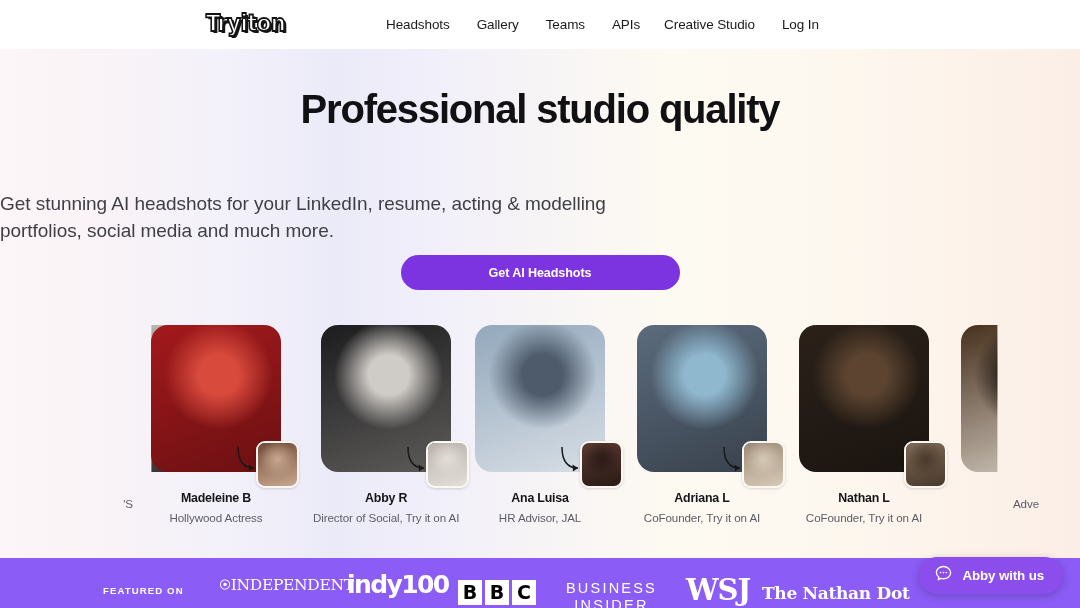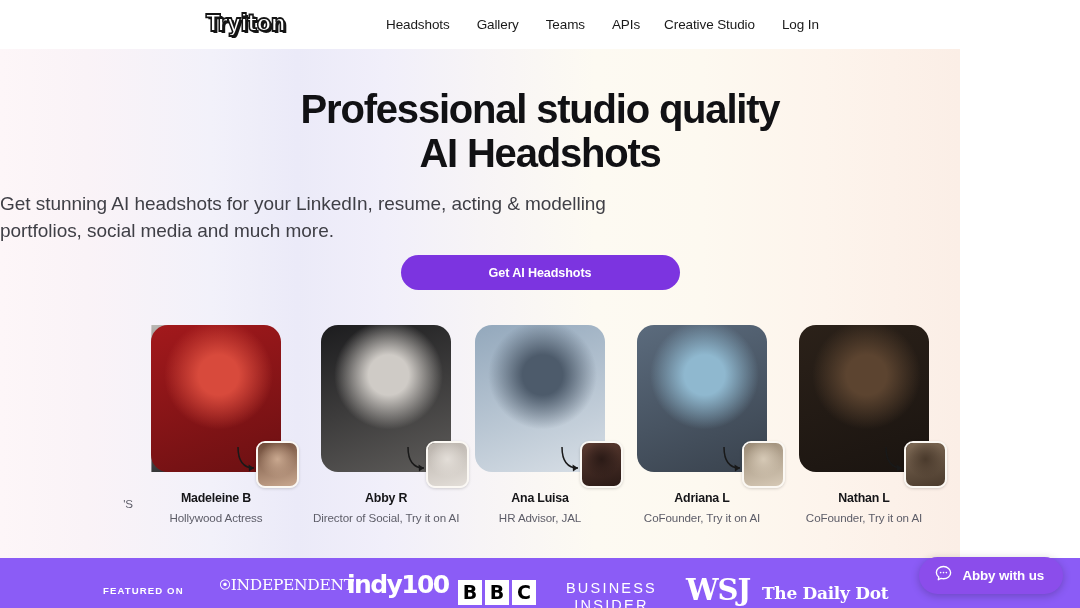--- a/index.html
+++ b/index.html
@@ -71,7 +71,7 @@
   .hero {
     position: absolute;
     top: 49px; left: 0;
-    width: 960px;
+    width: 1080px;
     height: 509px;
     background:
       linear-gradient(90deg,

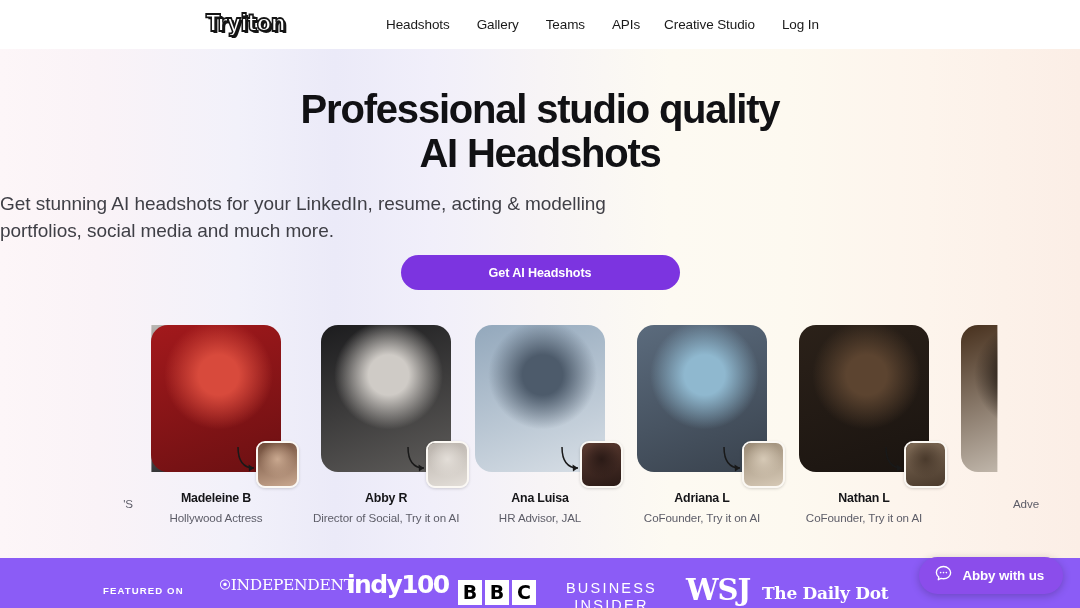--- a/index.html
+++ b/index.html
@@ -376,7 +376,6 @@
 
   <div class="hero-title">
     <div>Professional studio quality</div>
-    <div>AI Headshots</div>
   </div>
 
   <div class="hero-sub">

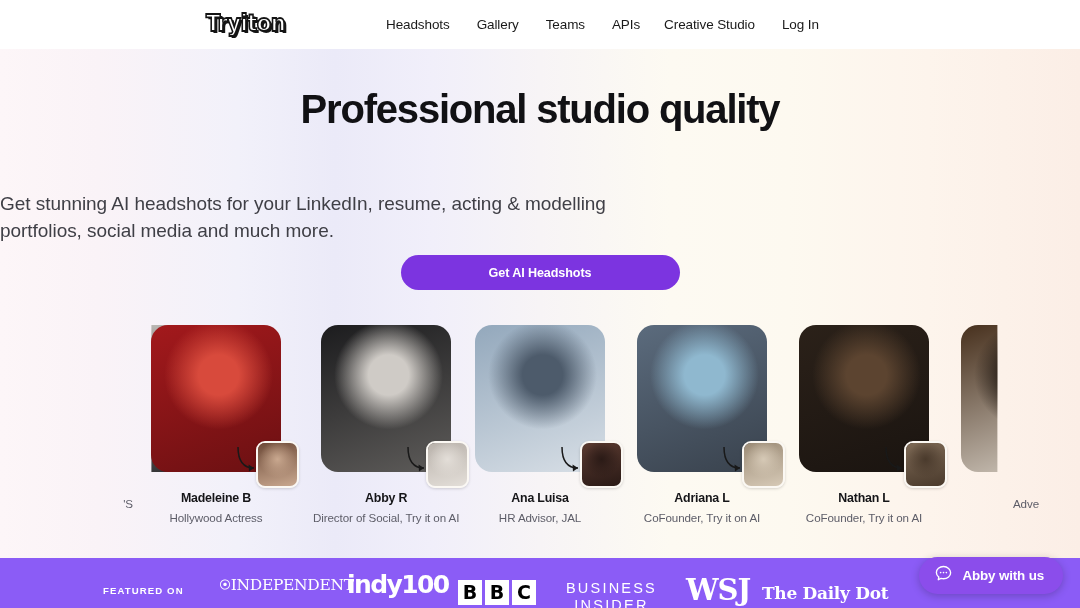--- a/index.html
+++ b/index.html
@@ -512,7 +512,7 @@
 </div>
 
 <div class="logo-wsj">WSJ</div>
-<div class="logo-dailydot">The Daily Dot</div>
+<div class="logo-dailydot">The Nathan Dot</div>
 
 <div class="chat-widget">
   <span>

